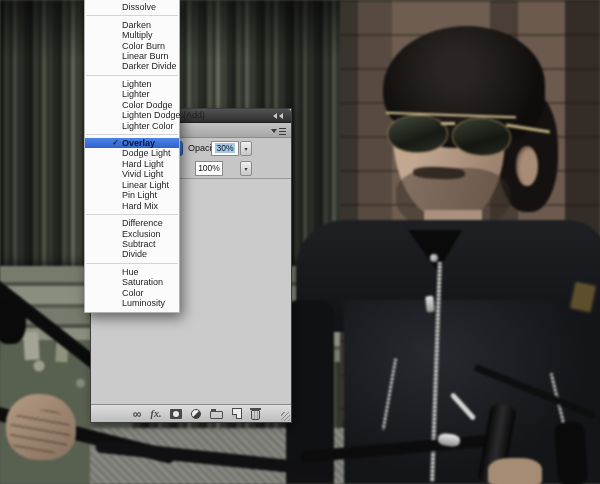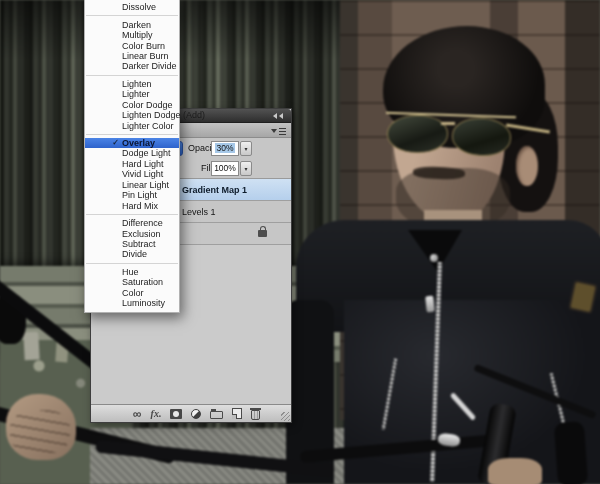--- a/index.html
+++ b/index.html
@@ -111,7 +111,7 @@
   .opacity-label{left:97px;top:3px;} .fill-label{left:110px;top:23px;}
   .value-box{position:absolute;width:28px;height:15px;background:#fff;border:1px solid #8a8a8a;
     font-size:8.5px;line-height:13px;text-align:center;color:#111;}
-  .opacity-box{left:120px;top:3px;} .fill-box{left:120px;top:23px;}
+  .opacity-box{left:120px;top:3px;} .fill-box{left:104px;top:23px;}
   .sel-text{background:#a6c8e8;padding:0 1px;}
   .stepper{position:absolute;width:12px;height:15px;background:linear-gradient(#f0f0f0,#c8c8c8);
     border:1px solid #8a8a8a;border-radius:2px;font-size:6px;line-height:14px;text-align:center;color:#333;}

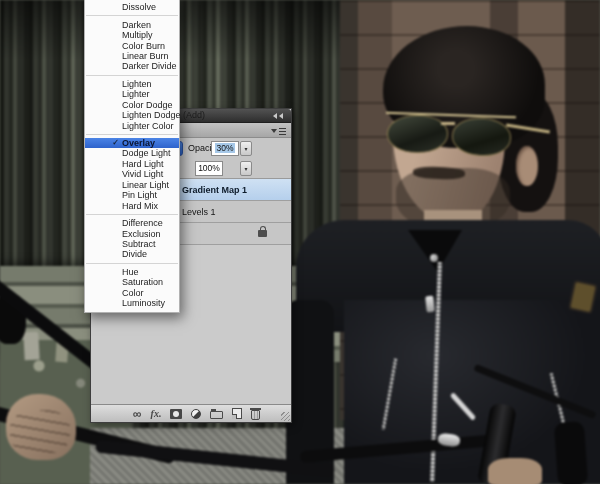--- a/index.html
+++ b/index.html
@@ -232,23 +232,6 @@
       <span class="value-box fill-box"><span>100%</span></span>
       <span class="stepper fill-stepper"></span>
     </div>
-    <div class="layer-rows">
-
-        <div class="layer-row selected">
-          <span class="layer-name">Gradient Map 1</span>
-
-        </div>
-
-        <div class="layer-row">
-          <span class="layer-name">Levels 1</span>
-
-        </div>
-
-        <div class="layer-row locked">
-          <span class="layer-name"></span>
-          <span class="lock-icon"></span>
-        </div>
-      </div>
     <div class="p-empty"></div>
     <div class="p-toolbar">
       <span class="tb icon-link">∞</span>

